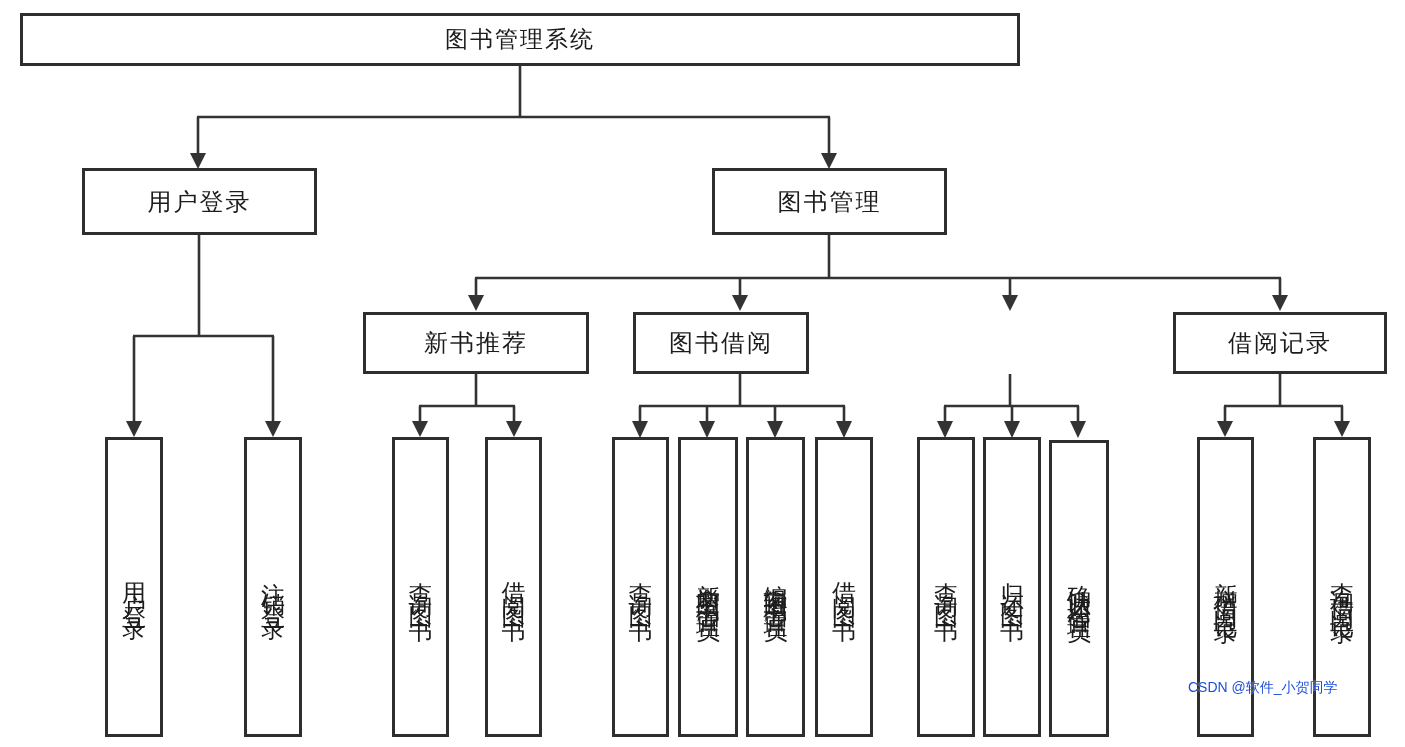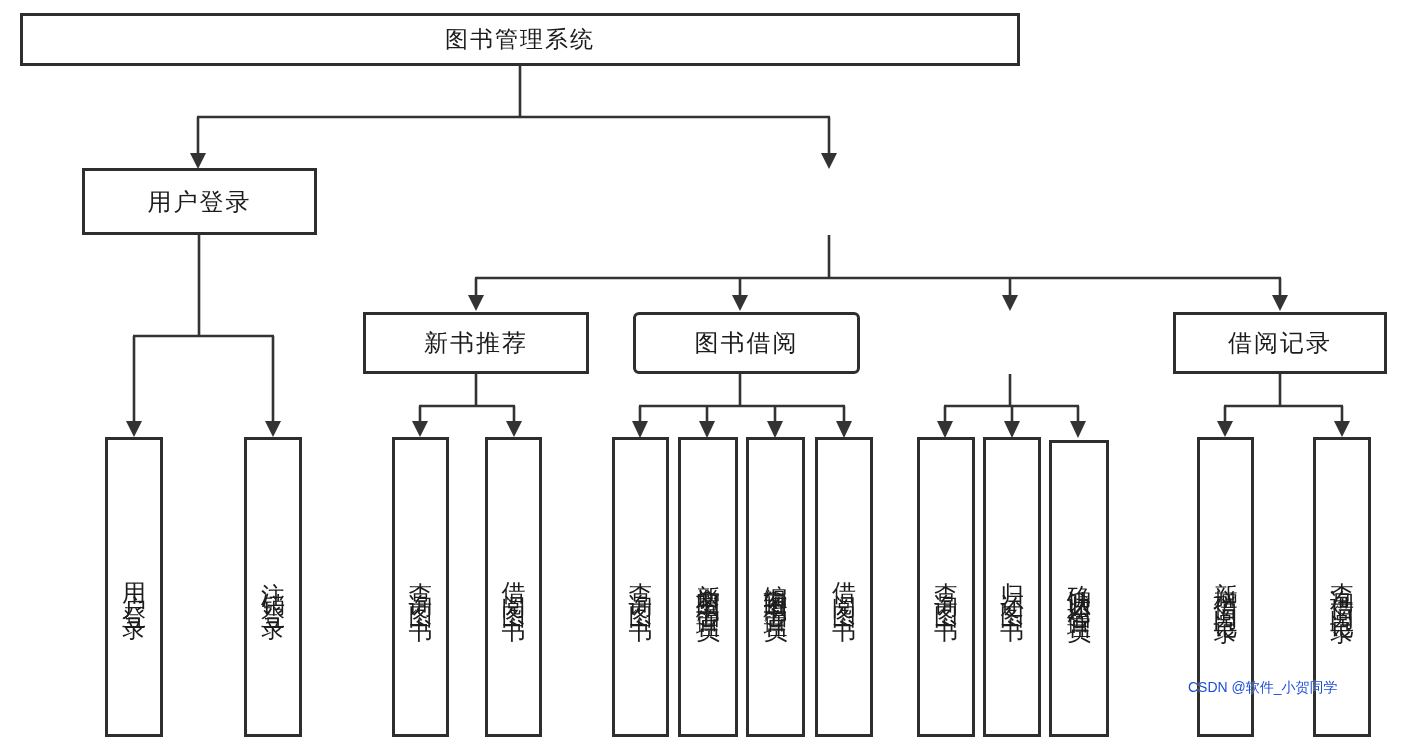--- a/index.html
+++ b/index.html
@@ -131,6 +131,9 @@
   <div class="box" style="left:82px;top:168px;width:235px;height:67px;">
     <span class="hlabel">用户登录</span>
   </div>
+  <div class="box" style="left:712px;top:168px;width:235px;height:67px;">
+    <span class="hlabel">图书管理</span>
+  </div>
 
   <div class="box" style="left:363px;top:312px;width:226px;height:62px;justify-content:center;">
     <span class="hlabel">新书推荐</span>

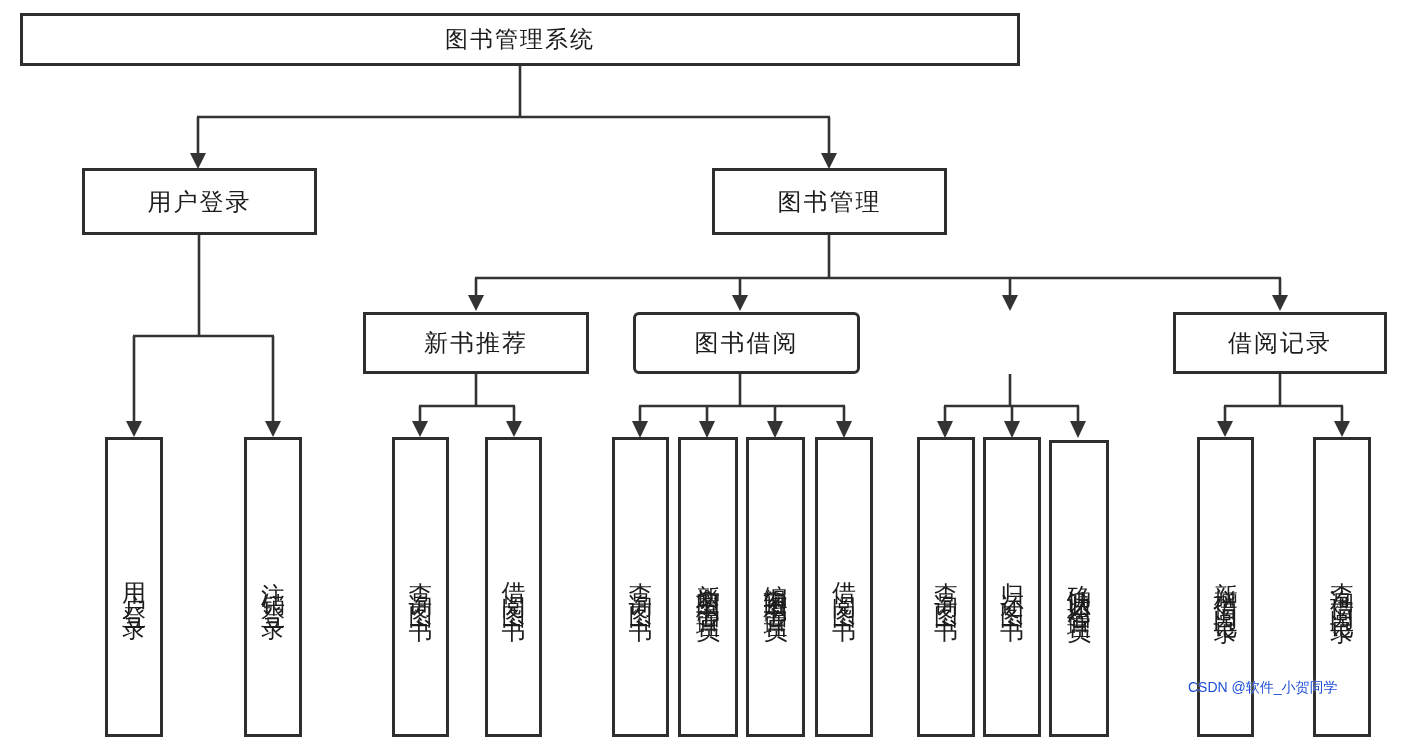--- a/index.html
+++ b/index.html
@@ -138,7 +138,7 @@
   <div class="box" style="left:363px;top:312px;width:226px;height:62px;justify-content:center;">
     <span class="hlabel">新书推荐</span>
   </div>
-  <div class="box" style="left:633px;top:312px;width:227px;height:62px;border-radius:6px;">
+  <div class="box" style="left:633px;top:312px;width:176px;height:62px;">
     <span class="hlabel">图书借阅</span>
   </div>
   <div class="box" style="left:1173px;top:312px;width:214px;height:62px;">

